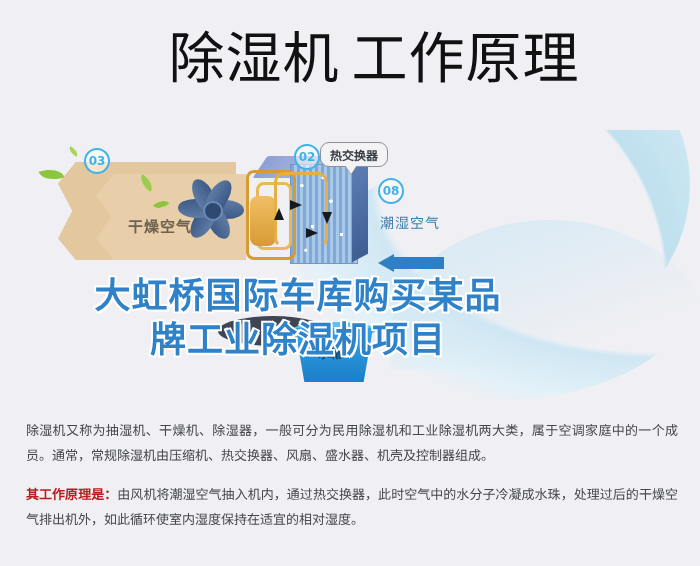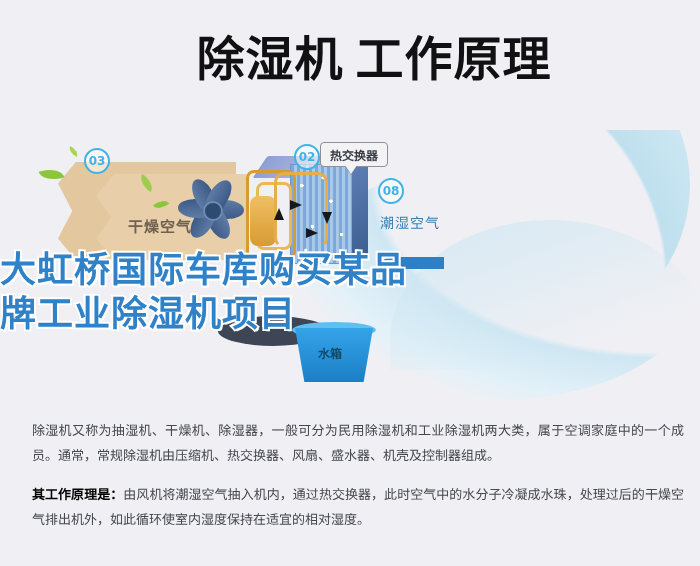--- a/index.html
+++ b/index.html
@@ -19,8 +19,8 @@
   }
   .title{
     display:inline-block;
-    font-size:48px;line-height:62px;
-    font-weight:bold;
+    font-size:56px;line-height:62px;
+    font-weight:normal;
     color:#111114;
     letter-spacing:1px;
     font-family:"DejaVu Sans","Liberation Sans",sans-serif;

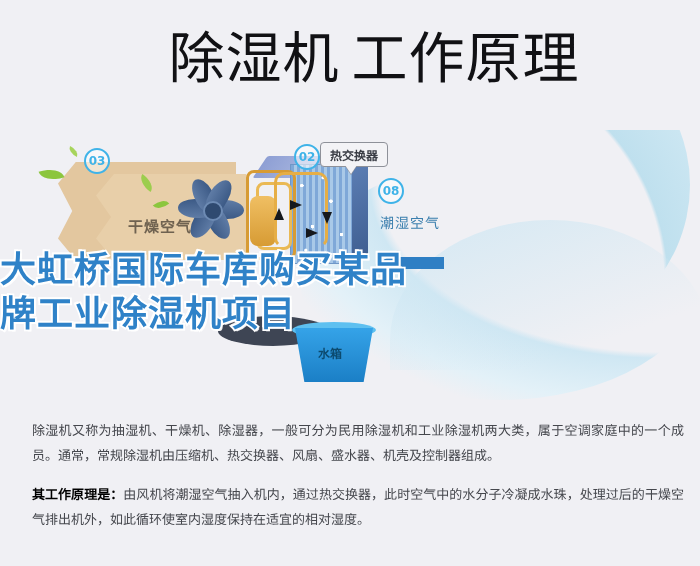--- a/index.html
+++ b/index.html
@@ -180,7 +180,7 @@
   .badge-01d{left:378px;top:48px;border-color:#3fb3e8;}
   .bubble{
     position:absolute;left:320px;top:12px;
-    padding:3px 9px;border:1.6px solid #8e9199;border-radius:4px;
+    padding:3px 9px;border:1.6px solid #8e9199;border-radius:9px;
     background:#f3f3f6;color:#3a3d45;font-size:12px;font-weight:bold;
     font-family:"DejaVu Sans","Liberation Sans",sans-serif;white-space:nowrap;
   }

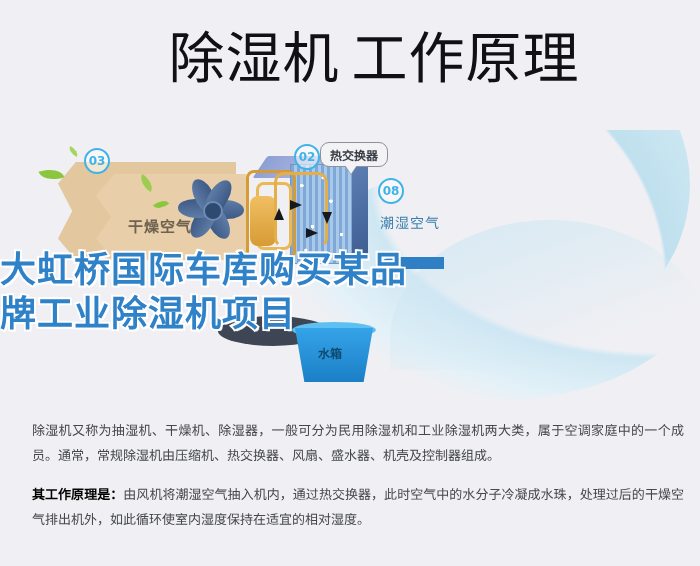--- a/index.html
+++ b/index.html
@@ -212,8 +212,8 @@
 
   
   .overlay{
-    position:absolute;left:0;top:248px;width:596px;
-    text-align:left;pointer-events:none;
+    position:absolute;left:0;top:274px;width:596px;
+    text-align:center;pointer-events:none;
   }
   .ov-line{
     display:block;

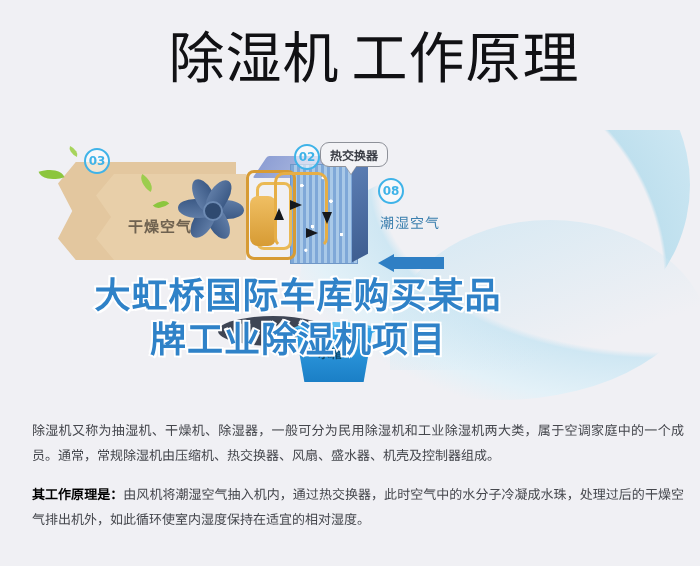--- a/index.html
+++ b/index.html
@@ -231,7 +231,7 @@
 
   
   .copy{
-    position:absolute;left:32px;top:418px;width:652px;
+    position:absolute;left:26px;top:418px;width:652px;
     font-size:13px;line-height:25px;color:#45474d;
     font-family:"DejaVu Sans","Liberation Sans",sans-serif;
     text-align:justify;

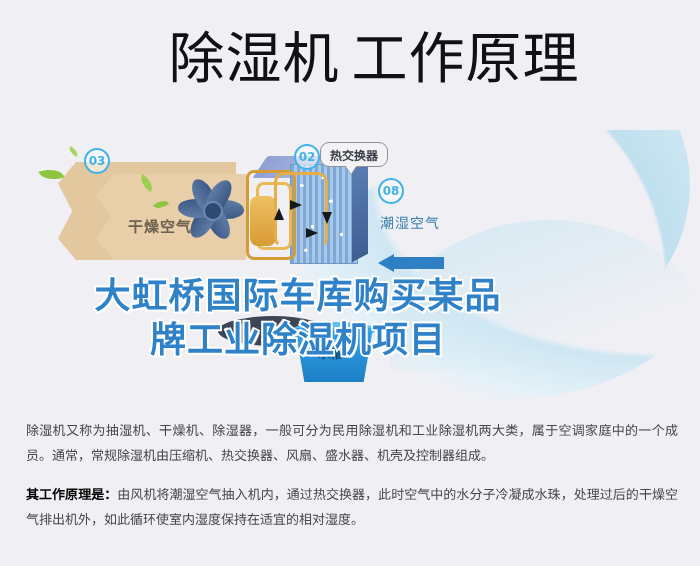--- a/index.html
+++ b/index.html
@@ -237,7 +237,7 @@
     text-align:justify;
   }
   .copy p{margin:0 0 14px 0;}
-  .copy .lead{font-weight:bold;color:#000000;}
+  .copy .lead{font-weight:bold;color:#b91c1c;}
 </style>
 </head>
 <body>

